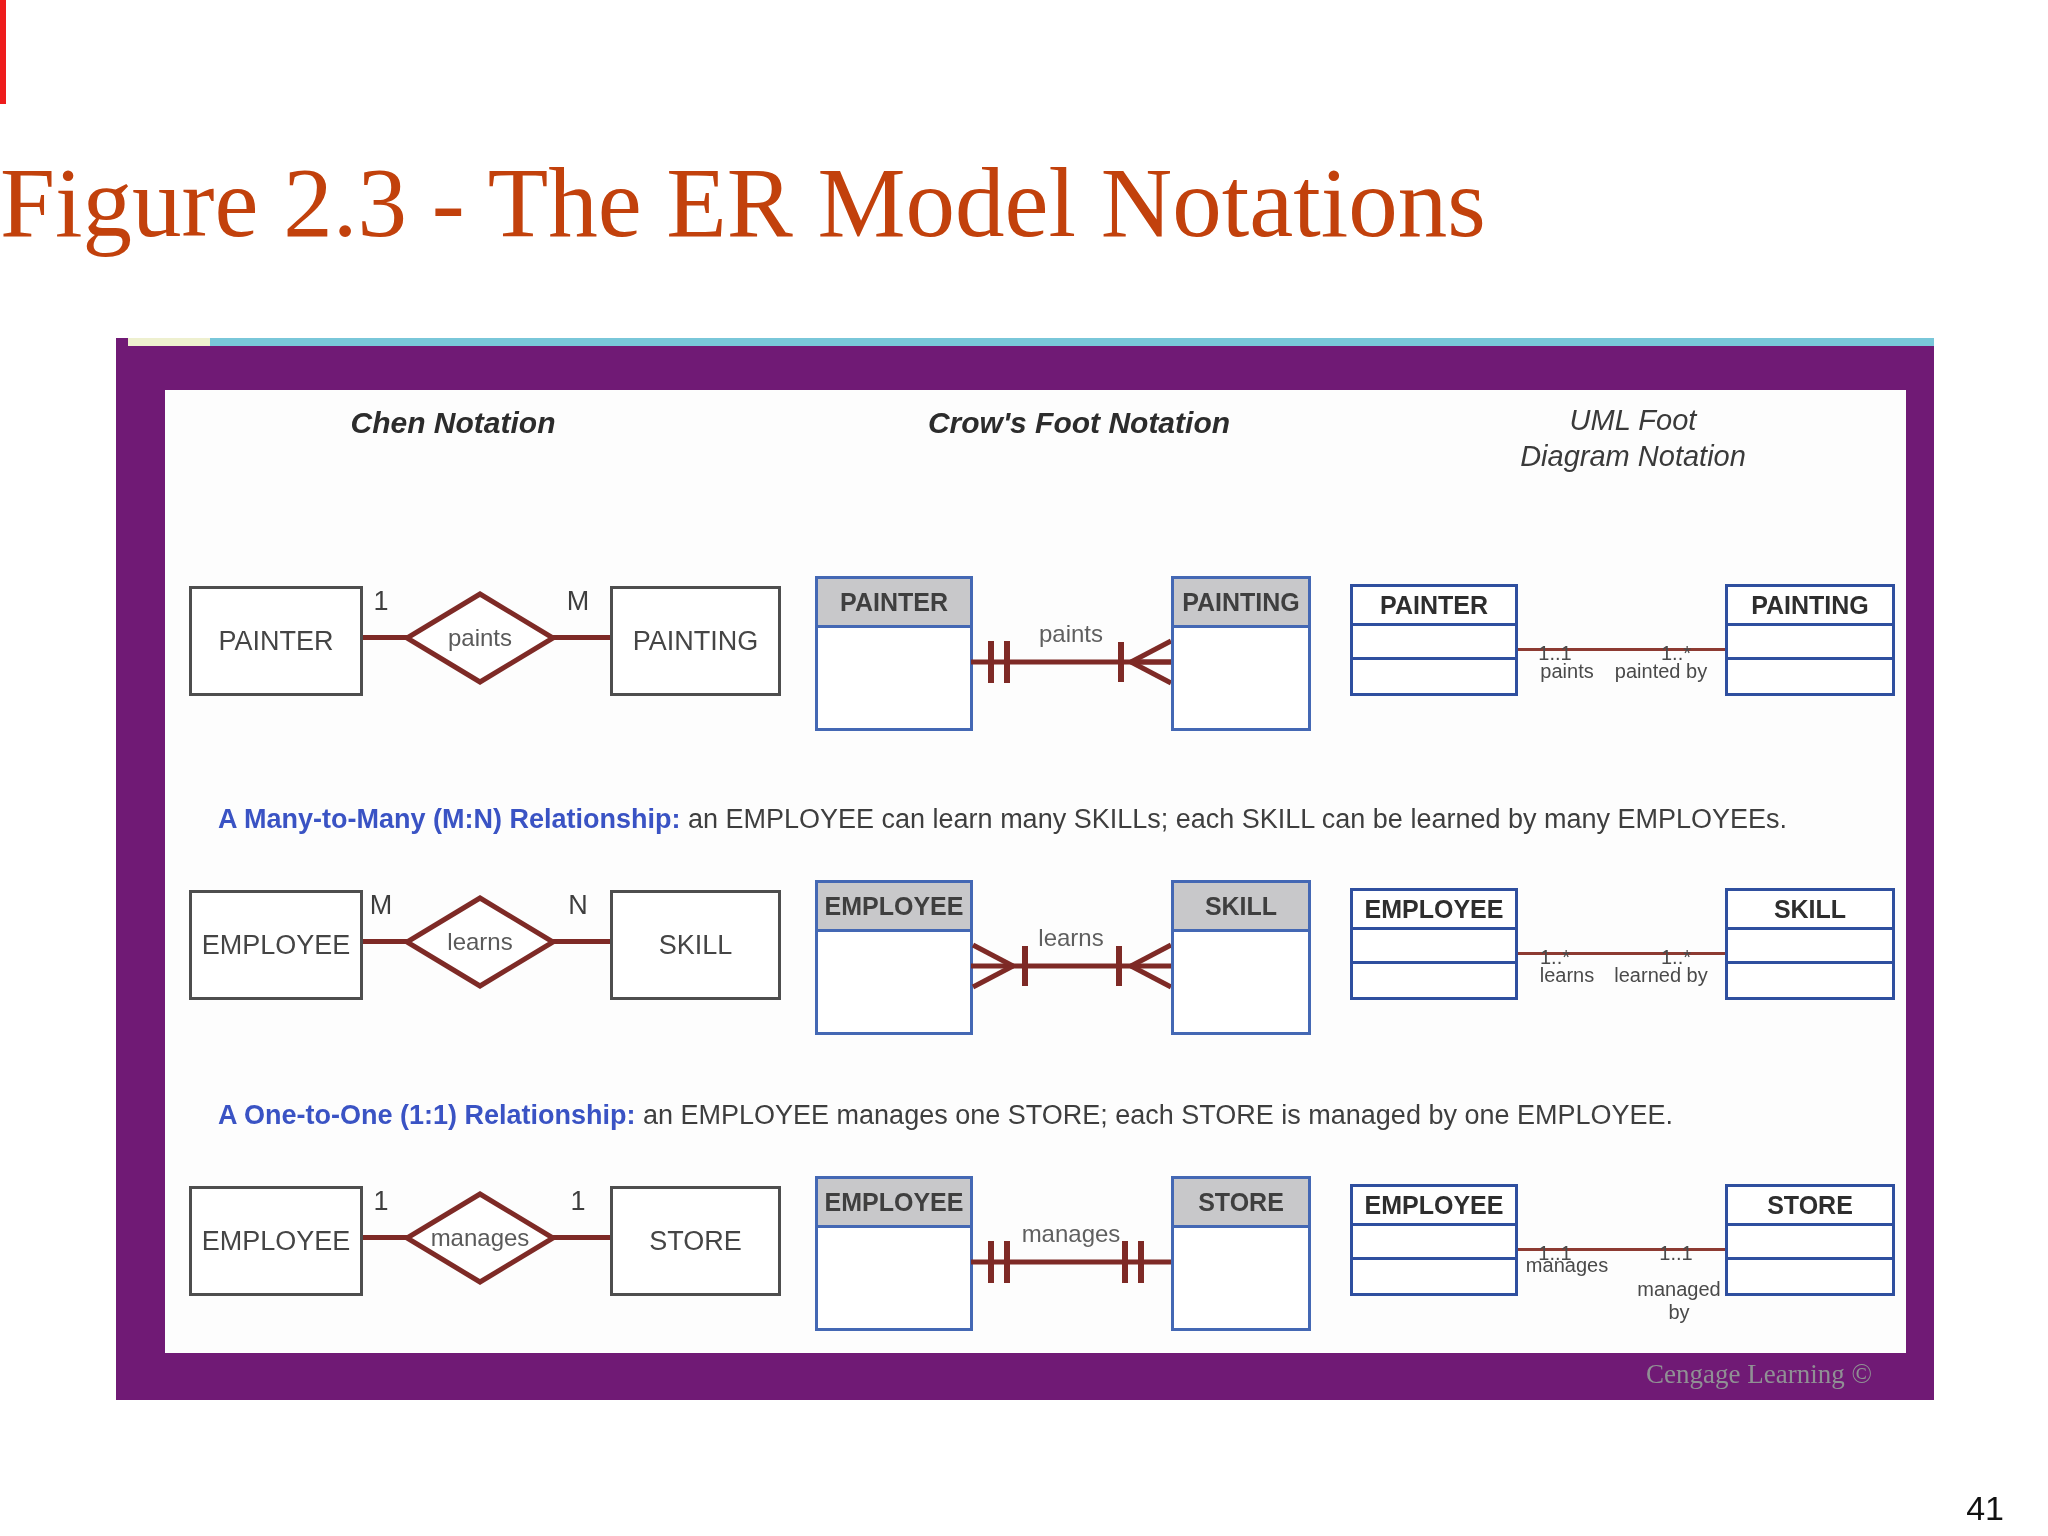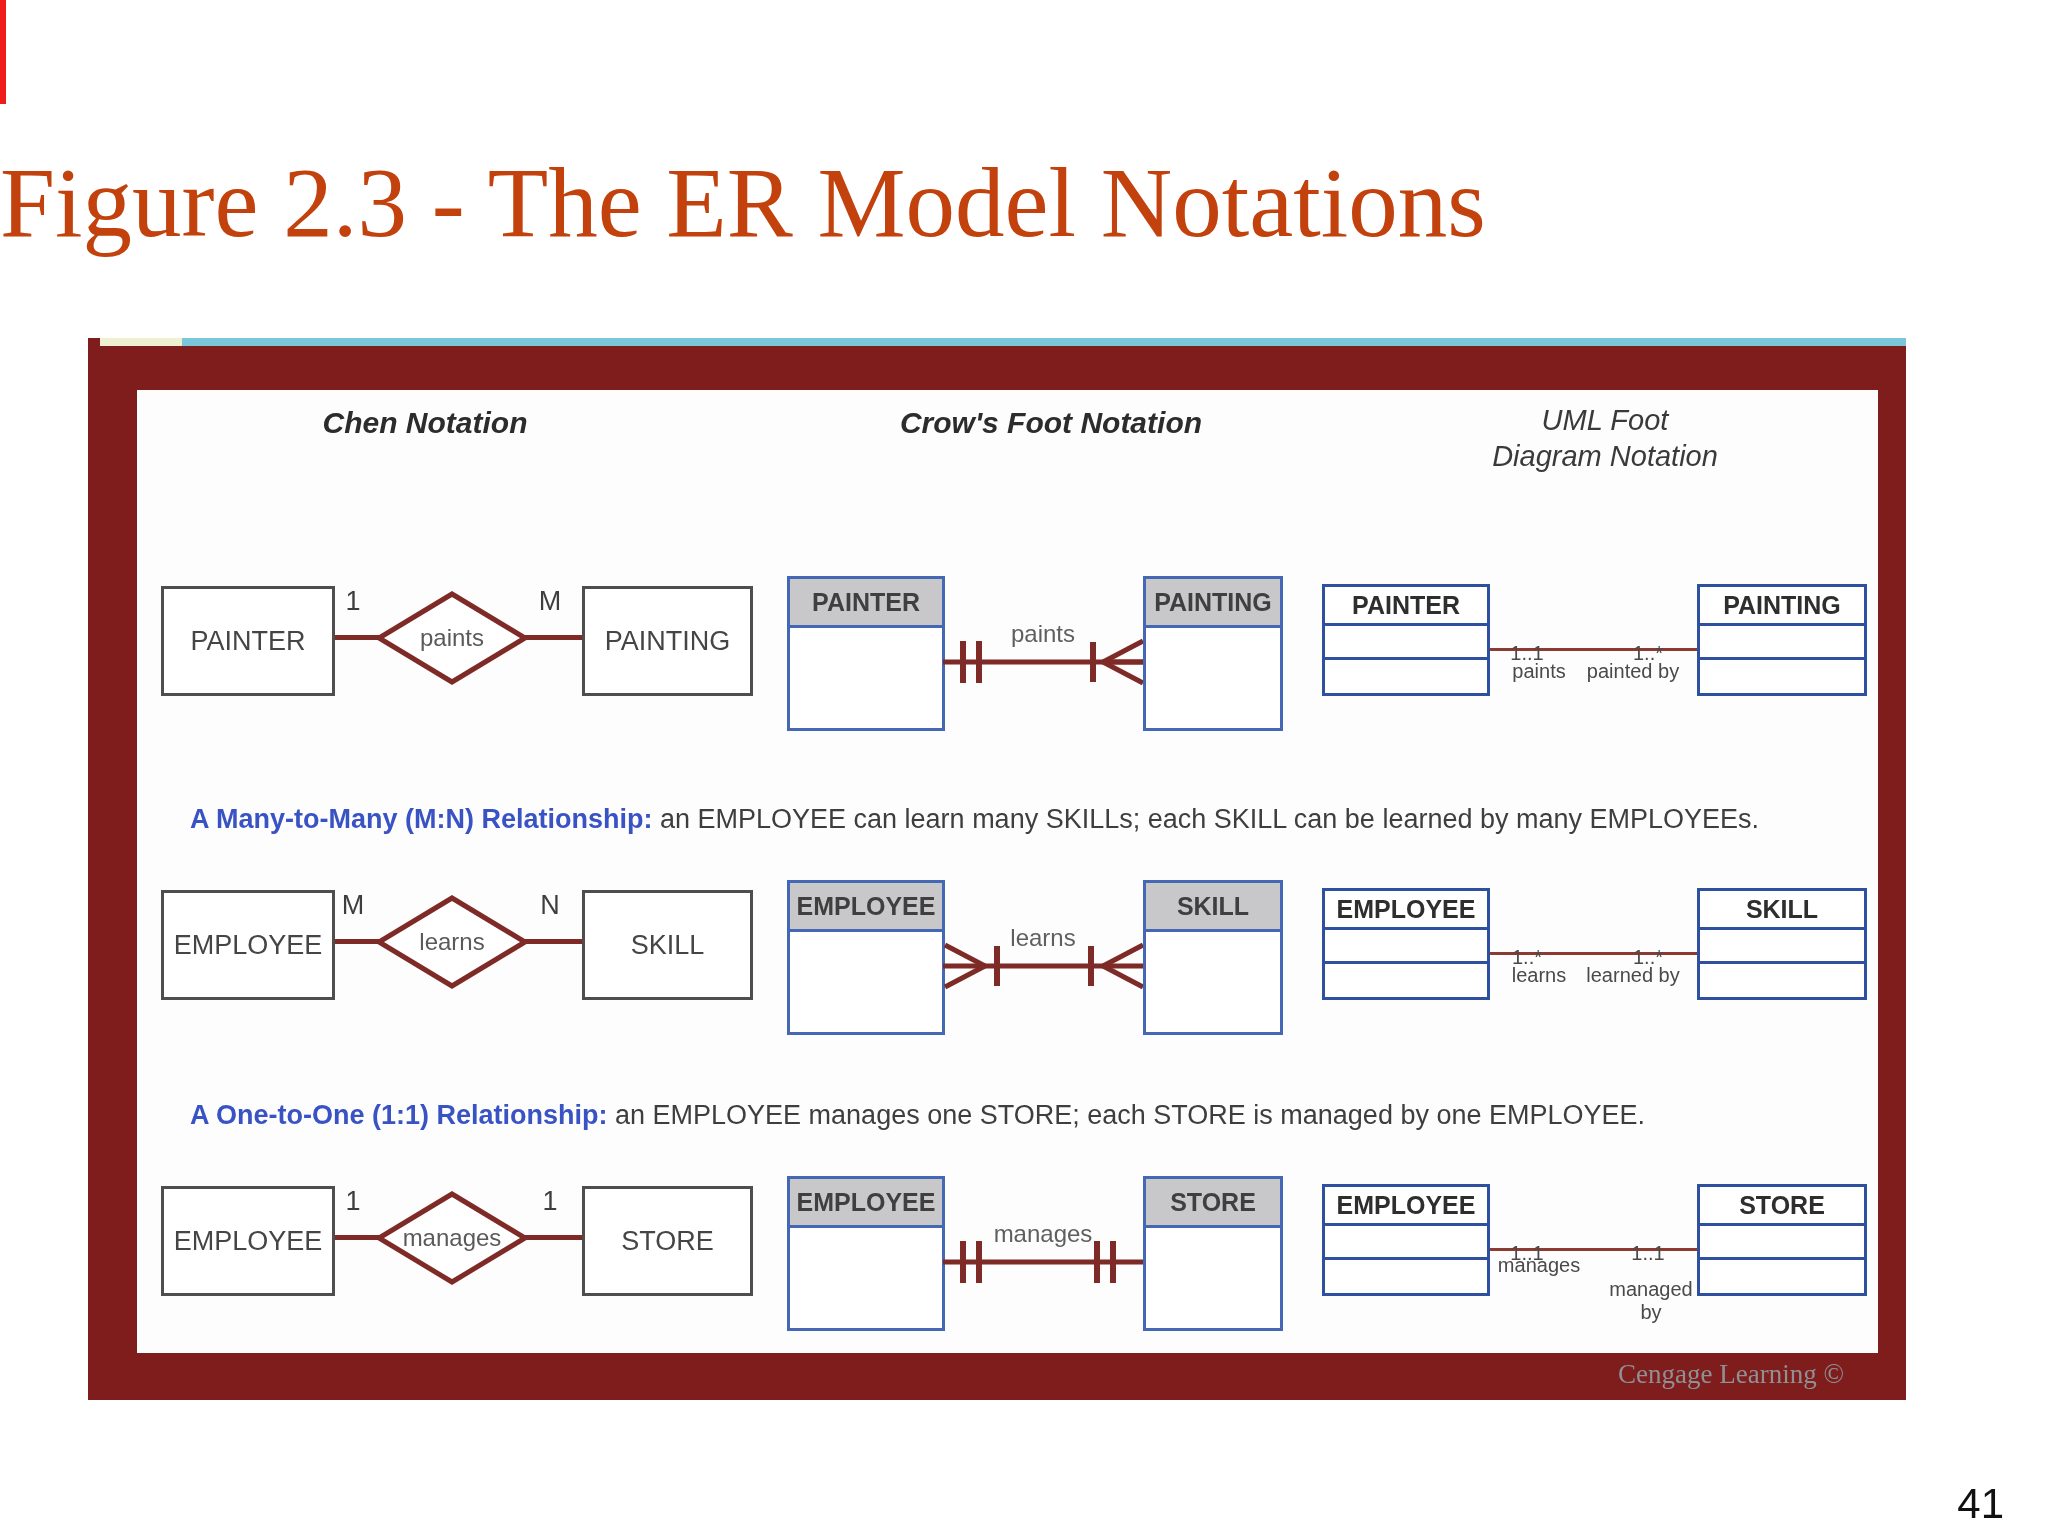--- a/index.html
+++ b/index.html
@@ -11,7 +11,7 @@
   .page-number{position:absolute;right:44px;bottom:8px;font-size:42px;color:#111;text-align:center;}
 
   
-  .figure{position:absolute;left:88px;top:338px;width:1818px;height:1062px;background:#7f1d1d;}
+  .figure{position:absolute;left:116px;top:338px;width:1818px;height:1062px;background:#701a75;}
   .accent-yellow{position:absolute;left:12px;top:0;width:82px;height:8px;background:#eef0cf;}
   .accent-teal{position:absolute;left:94px;top:0;right:0;height:8px;background:#79c7d9;}
   .credit{position:absolute;right:62px;bottom:10px;font-family:"Liberation Serif",serif;

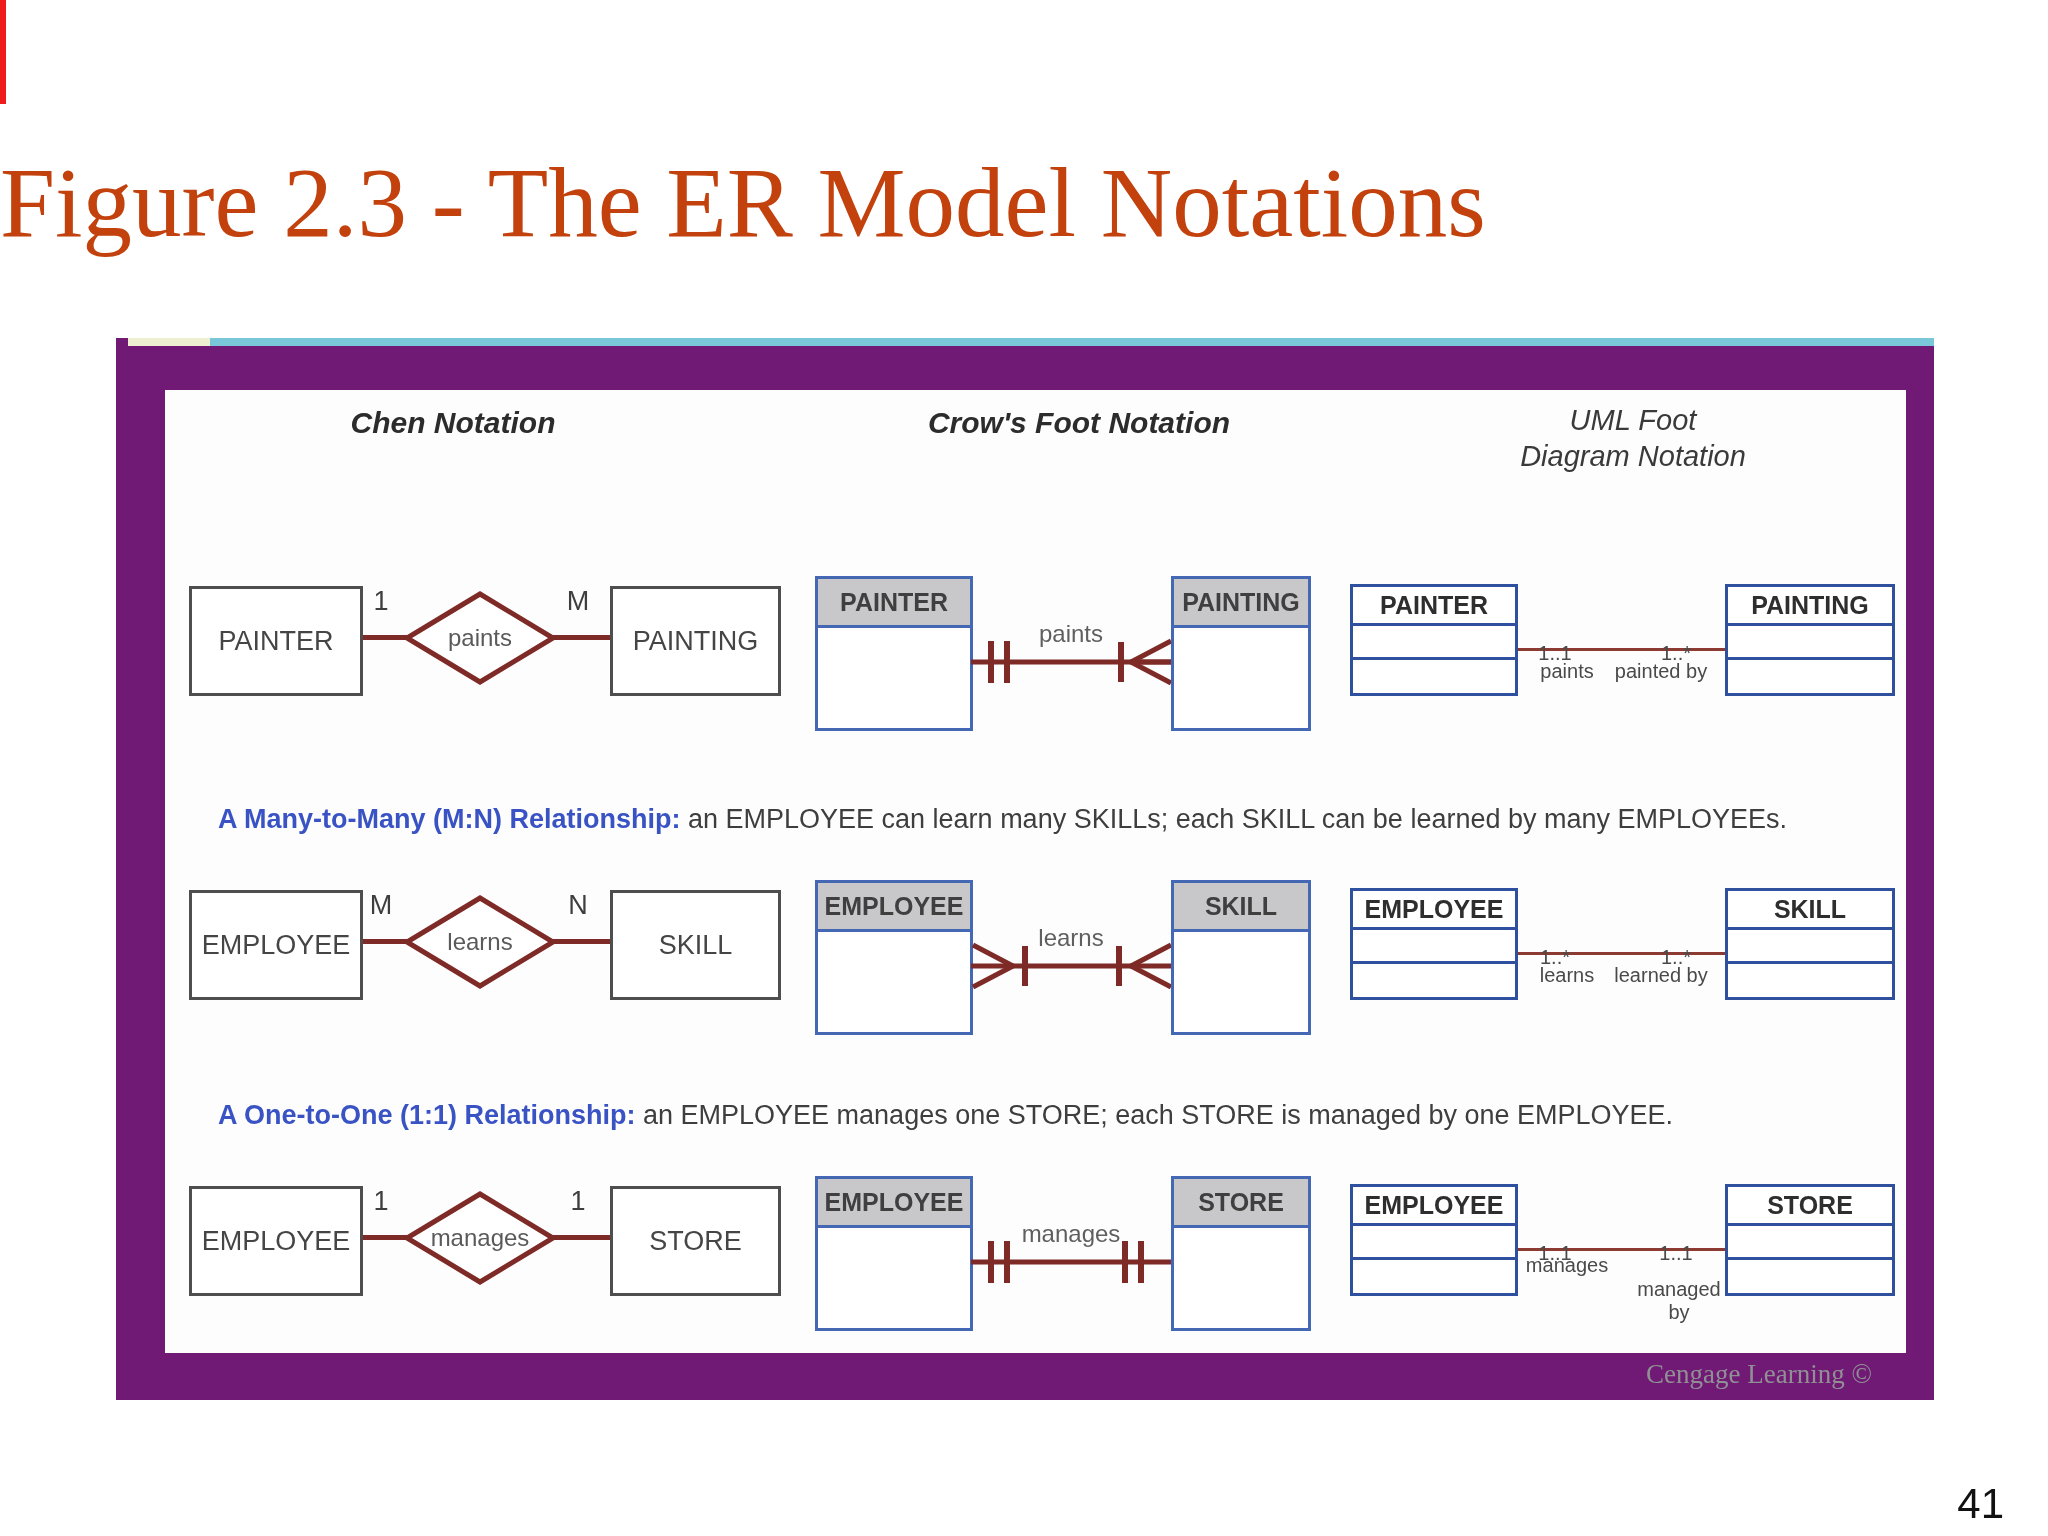--- a/index.html
+++ b/index.html
@@ -8,7 +8,7 @@
   .red-stripe{position:absolute;left:0;top:0;width:6px;height:104px;background:#ee1c1c;}
   .title{position:absolute;left:0;top:146px;width:2048px;margin:0;
          font-family:"Liberation Serif",serif;font-weight:400;font-size:99px;color:#c2410c;}
-  .page-number{position:absolute;right:44px;bottom:8px;font-size:42px;color:#111;text-align:center;}
+  .page-number{position:absolute;right:44px;bottom:8px;font-size:34px;color:#111;text-align:center;}
 
   
   .figure{position:absolute;left:116px;top:338px;width:1818px;height:1062px;background:#701a75;}

